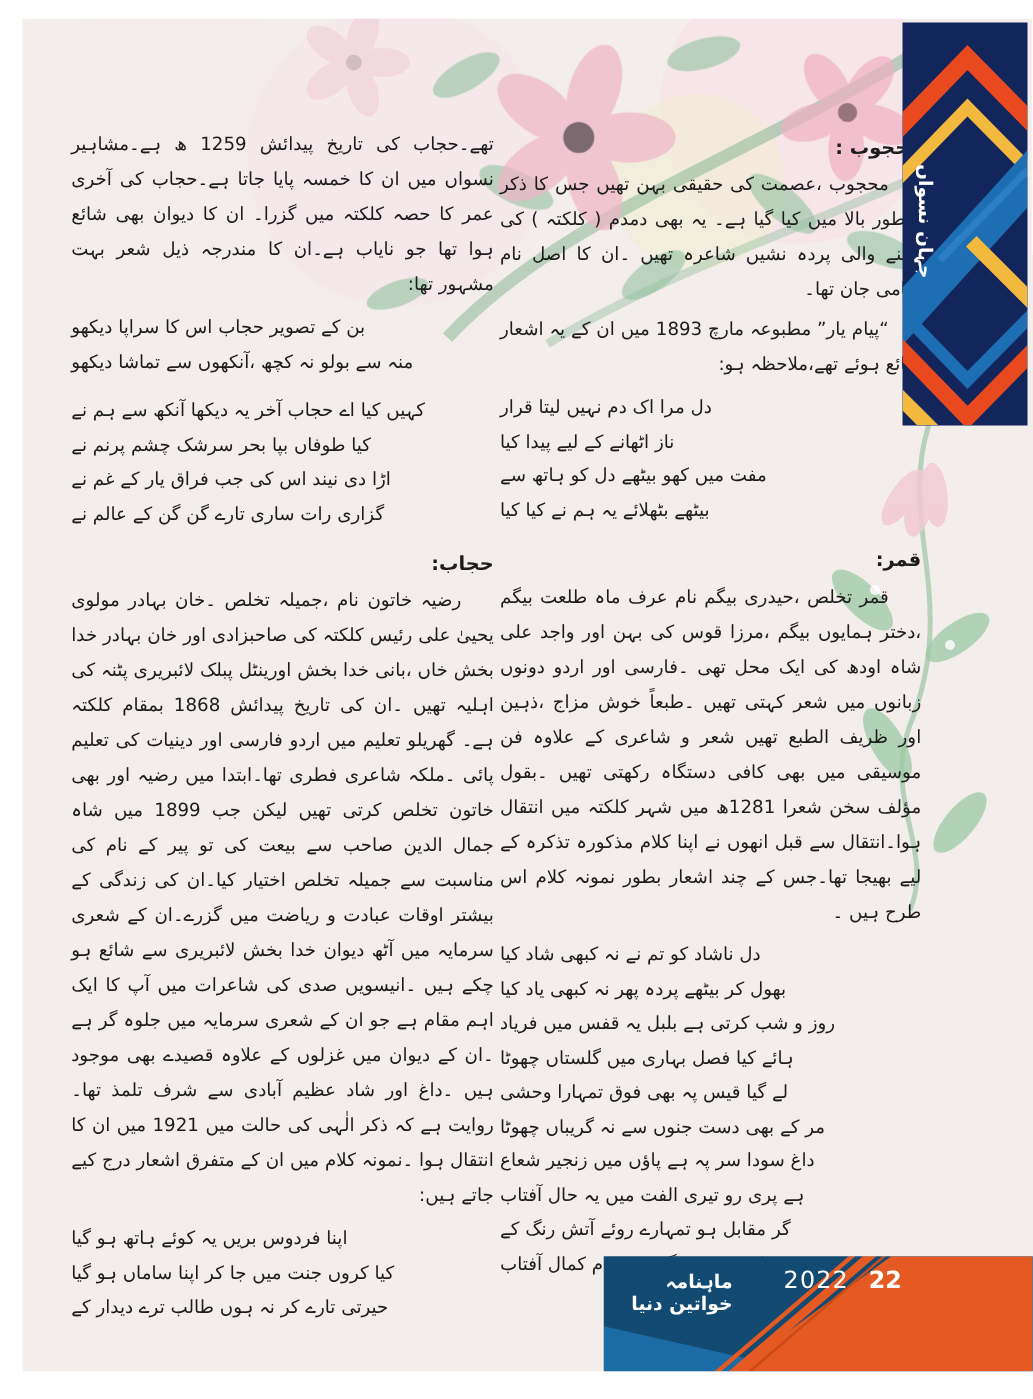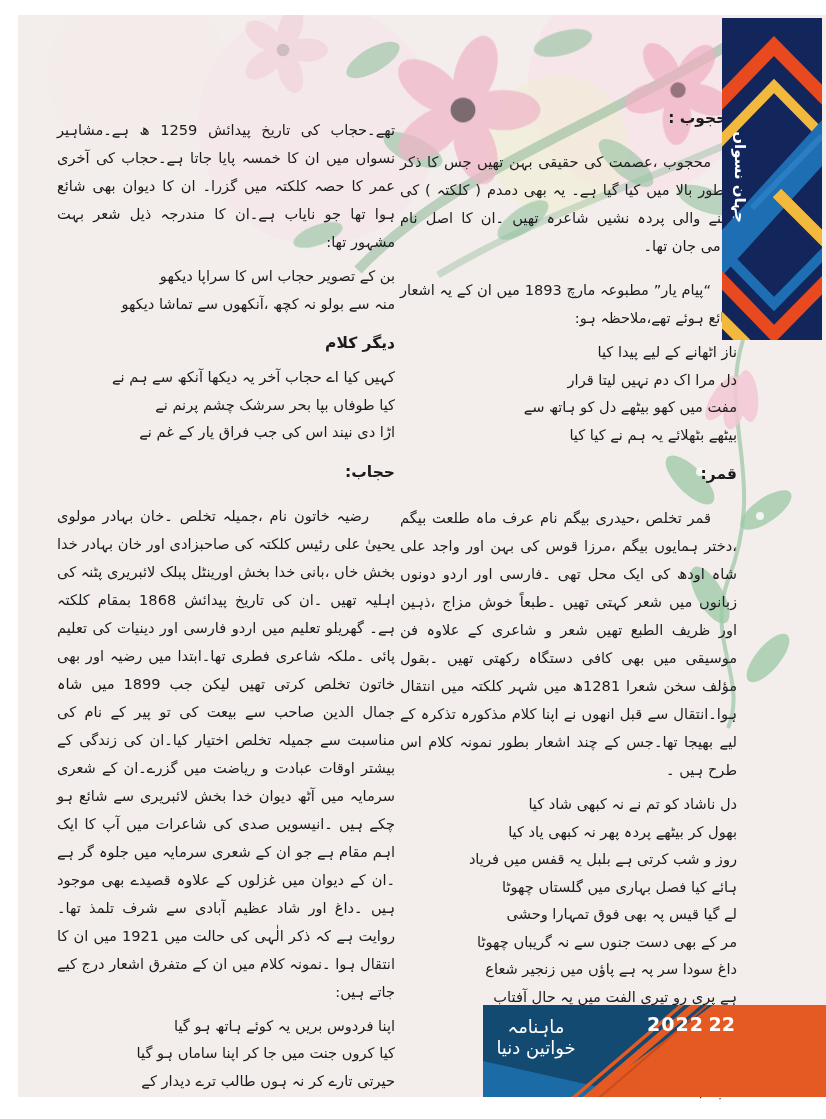--- a/index.html
+++ b/index.html
@@ -22,7 +22,7 @@
   .col-right{left:400px;top:100px;width:337px;}
   .col-left{left:57px;top:100px;width:338px;}
   .heading{font-weight:bold;font-size:15.5px;margin:4px 0 2px;}
-  .para{text-align:justify;margin:16px 0 4px;}
+  .para{text-align:justify;margin:2px 0 4px;}
   .para.indent{text-indent:26px;}
   .verse{text-align:right;margin:6px 0 12px;}
   .verse div{line-height:27.5px;}

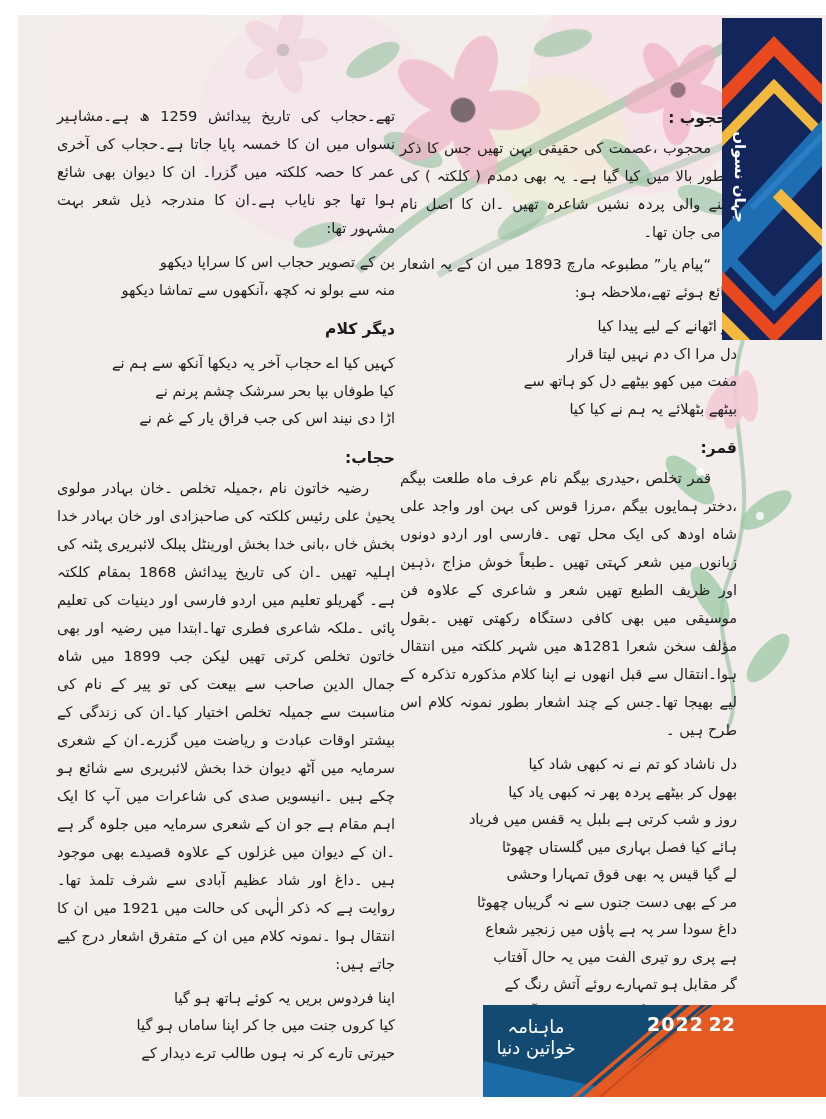--- a/index.html
+++ b/index.html
@@ -24,7 +24,7 @@
   .heading{font-weight:bold;font-size:15.5px;margin:4px 0 2px;}
   .para{text-align:justify;margin:2px 0 4px;}
   .para.indent{text-indent:26px;}
-  .verse{text-align:right;margin:6px 0 12px;}
+  .verse{text-align:left;margin:6px 0 12px;}
   .verse div{line-height:27.5px;}
 
   

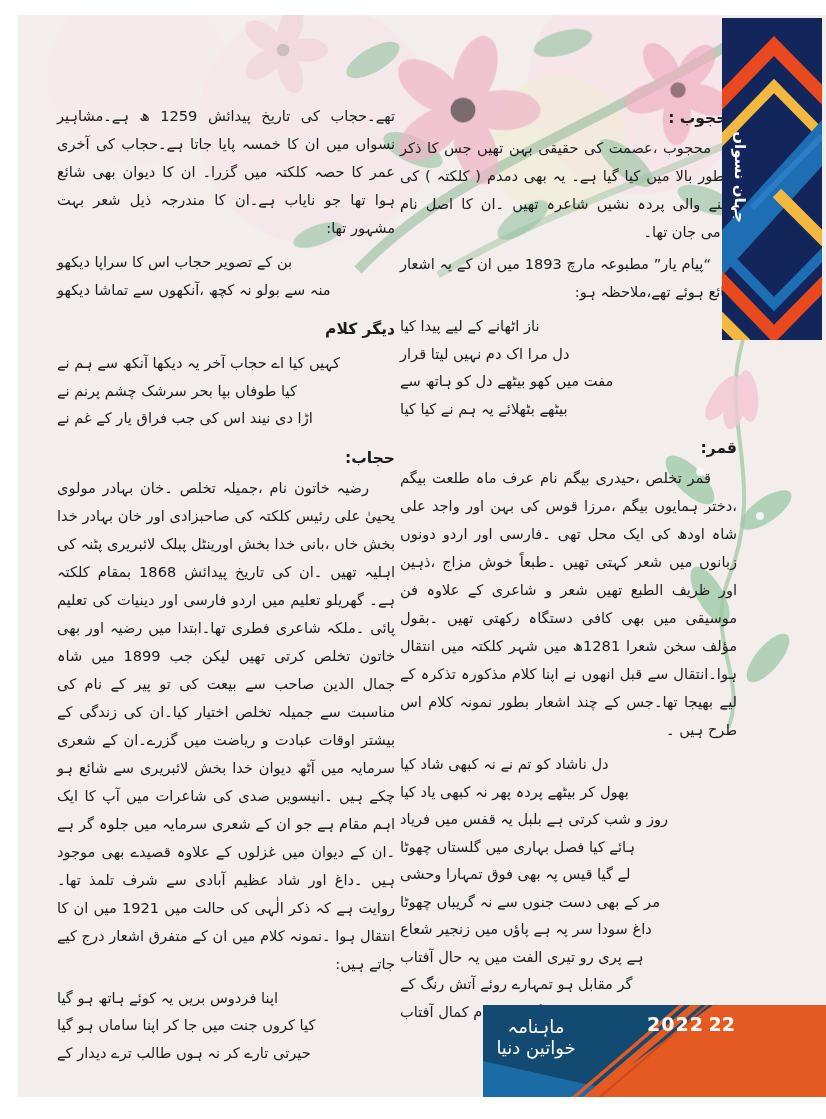--- a/index.html
+++ b/index.html
@@ -155,7 +155,6 @@
       <div>بن کے تصویر حجاب اس کا سراپا دیکھو</div>
       <div>منہ سے بولو نہ کچھ ،آنکھوں سے تماشا دیکھو</div>
     </div>
-    <div class="heading">دیگر کلام</div>
     <div class="verse">
       <div>کہیں کیا اے حجاب آخر یہ دیکھا آنکھ سے ہم نے</div>
       <div>کیا طوفاں بپا بحر سرشک چشم پرنم نے</div>

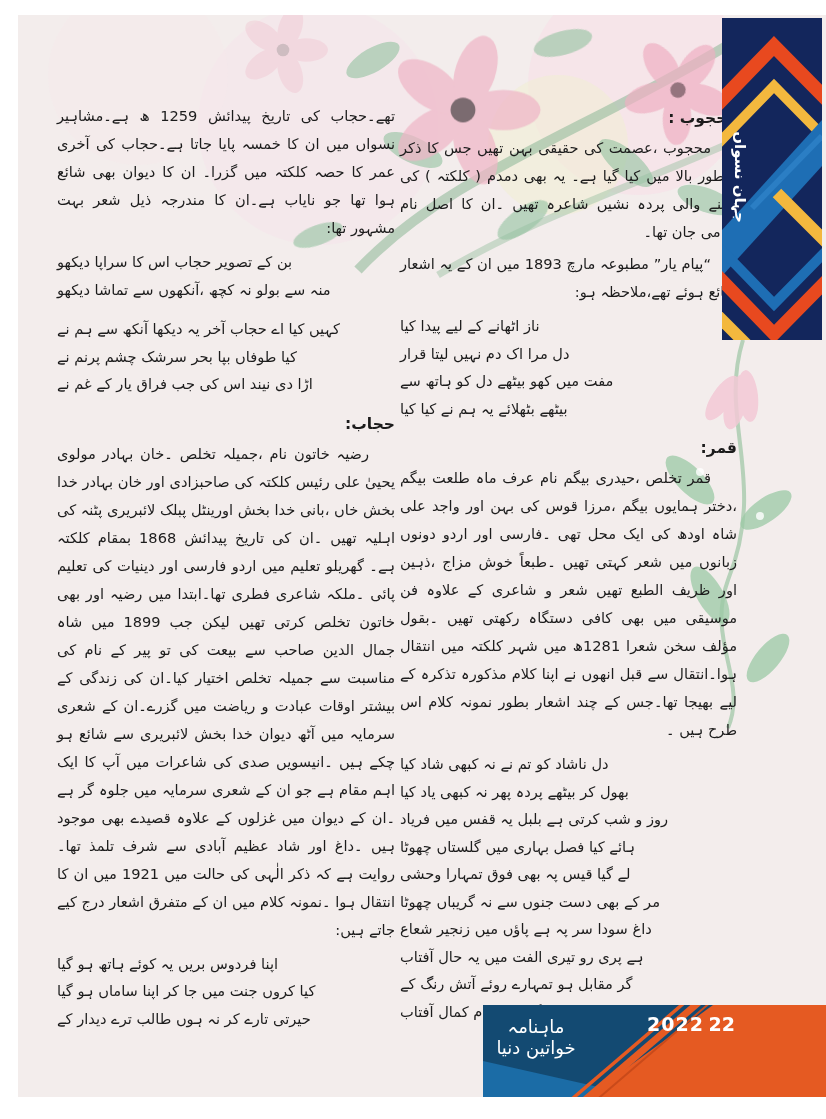--- a/index.html
+++ b/index.html
@@ -126,8 +126,8 @@
     <p class="para indent">محجوب ،عصمت کی حقیقی بہن تھیں جس کا ذکر سطور بالا میں کیا گیا ہے۔ یہ بھی دمدم ( کلکتہ ) کی رہنے والی پردہ نشیں شاعرہ تھیں ۔ان کا اصل نام امامی جان تھا۔</p>
     <p class="para indent">“پیام یار” مطبوعہ مارچ 1893 میں ان کے یہ اشعار شائع ہوئے تھے،ملاحظہ ہو:</p>
     <div class="verse">
+      <div>دل مرا اک دم نہیں لیتا قرار</div>
       <div>ناز اٹھانے کے لیے پیدا کیا</div>
-      <div>دل مرا اک دم نہیں لیتا قرار</div>
       <div>مفت میں کھو بیٹھے دل کو ہاتھ سے</div>
       <div>بیٹھے بٹھلائے یہ ہم نے کیا کیا</div>
     </div>

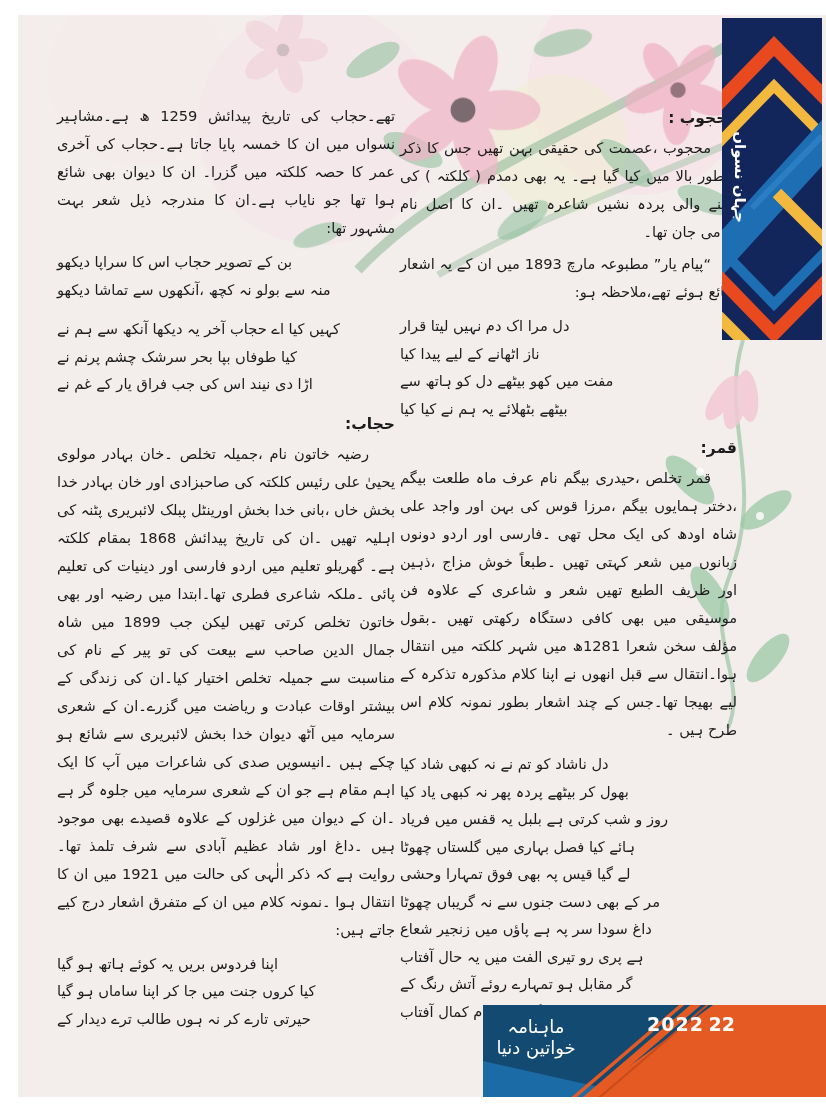--- a/index.html
+++ b/index.html
@@ -159,6 +159,7 @@
       <div>کہیں کیا اے حجاب آخر یہ دیکھا آنکھ سے ہم نے</div>
       <div>کیا طوفاں بپا بحر سرشک چشم پرنم نے</div>
       <div>اڑا دی نیند اس کی جب فراق یار کے غم نے</div>
+      <div>گزاری رات ساری تارے گن گن کے عالم نے</div>
     </div>
     <div class="heading">حجاب:</div>
     <p class="para indent">رضیہ خاتون نام ،جمیلہ تخلص ۔خان بہادر مولوی یحییٰ علی رئیس کلکتہ کی صاحبزادی اور خان بہادر خدا بخش خاں ،بانی خدا بخش اورینٹل پبلک لائبریری پٹنہ کی اہلیہ تھیں ۔ان کی تاریخ پیدائش 1868 بمقام کلکتہ ہے۔ گھریلو تعلیم میں اردو فارسی اور دینیات کی تعلیم پائی ۔ملکہ شاعری فطری تھا۔ابتدا میں رضیہ اور بھی خاتون تخلص کرتی تھیں لیکن جب 1899 میں شاہ جمال الدین صاحب سے بیعت کی تو پیر کے نام کی مناسبت سے جمیلہ تخلص اختیار کیا۔ان کی زندگی کے بیشتر اوقات عبادت و ریاضت میں گزرے۔ان کے شعری سرمایہ میں آٹھ دیوان خدا بخش لائبریری سے شائع ہو چکے ہیں ۔انیسویں صدی کی شاعرات میں آپ کا ایک اہم مقام ہے جو ان کے شعری سرمایہ میں جلوہ گر ہے ۔ان کے دیوان میں غزلوں کے علاوہ قصیدے بھی موجود ہیں ۔داغ اور شاد عظیم آبادی سے شرف تلمذ تھا۔روایت ہے کہ ذکر الٰہی کی حالت میں 1921 میں ان کا انتقال ہوا ۔نمونہ کلام میں ان کے متفرق اشعار درج کیے جاتے ہیں:</p>

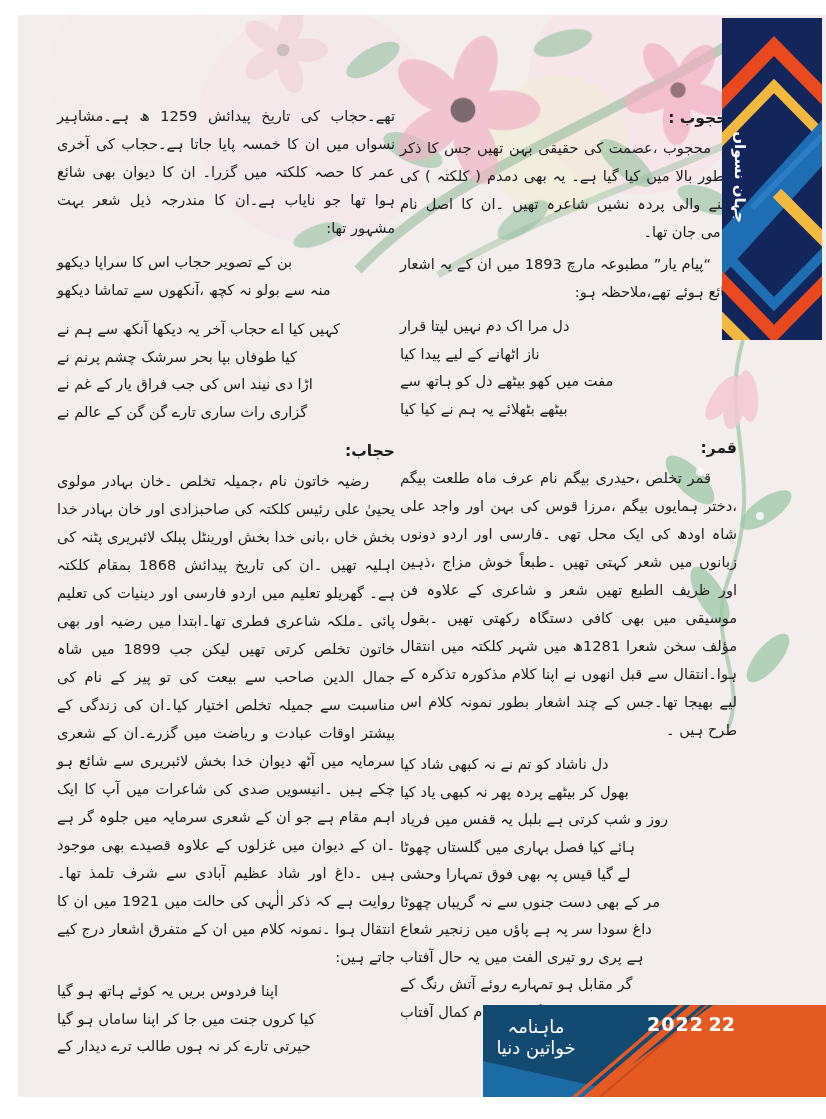--- a/index.html
+++ b/index.html
@@ -31,7 +31,7 @@
   .footer{position:absolute;left:483px;top:1005px;width:343px;height:92px;z-index:4;}
   .footer svg{position:absolute;left:0;top:0;}
   .footer-texts{position:absolute;left:0;top:8px;width:343px;height:34px;color:#ffffff;direction:rtl;}
-  .footer-mag{position:absolute;right:240px;top:3px;width:100px;text-align:center;font-size:18px;font-weight:normal;}
+  .footer-mag{position:absolute;right:240px;top:3px;width:100px;font-size:15px;font-weight:bold;}
   .footer-year{position:absolute;left:140px;top:0;width:60px;text-align:left;font-size:19px;font-weight:bold;letter-spacing:1px;margin-left:24px;}
   .footer-page{position:absolute;left:212px;top:0;width:40px;text-align:right;font-size:19px;font-weight:bold;}
 </style>

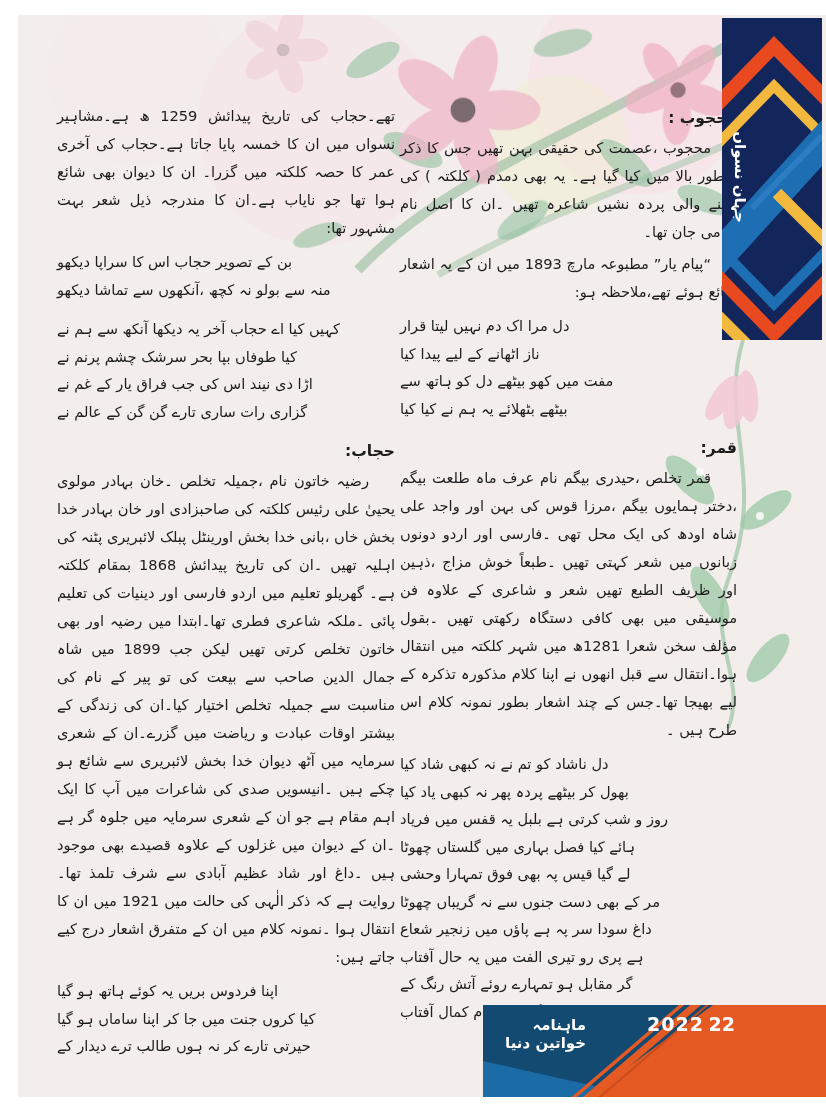--- a/index.html
+++ b/index.html
@@ -32,7 +32,7 @@
   .footer svg{position:absolute;left:0;top:0;}
   .footer-texts{position:absolute;left:0;top:8px;width:343px;height:34px;color:#ffffff;direction:rtl;}
   .footer-mag{position:absolute;right:240px;top:3px;width:100px;font-size:15px;font-weight:bold;}
-  .footer-year{position:absolute;left:140px;top:0;width:60px;text-align:left;font-size:19px;font-weight:bold;letter-spacing:1px;margin-left:24px;}
+  .footer-year{position:absolute;left:140px;top:0;width:60px;text-align:center;font-size:19px;font-weight:normal;letter-spacing:1px;}
   .footer-page{position:absolute;left:212px;top:0;width:40px;text-align:right;font-size:19px;font-weight:bold;}
 </style>
 </head>

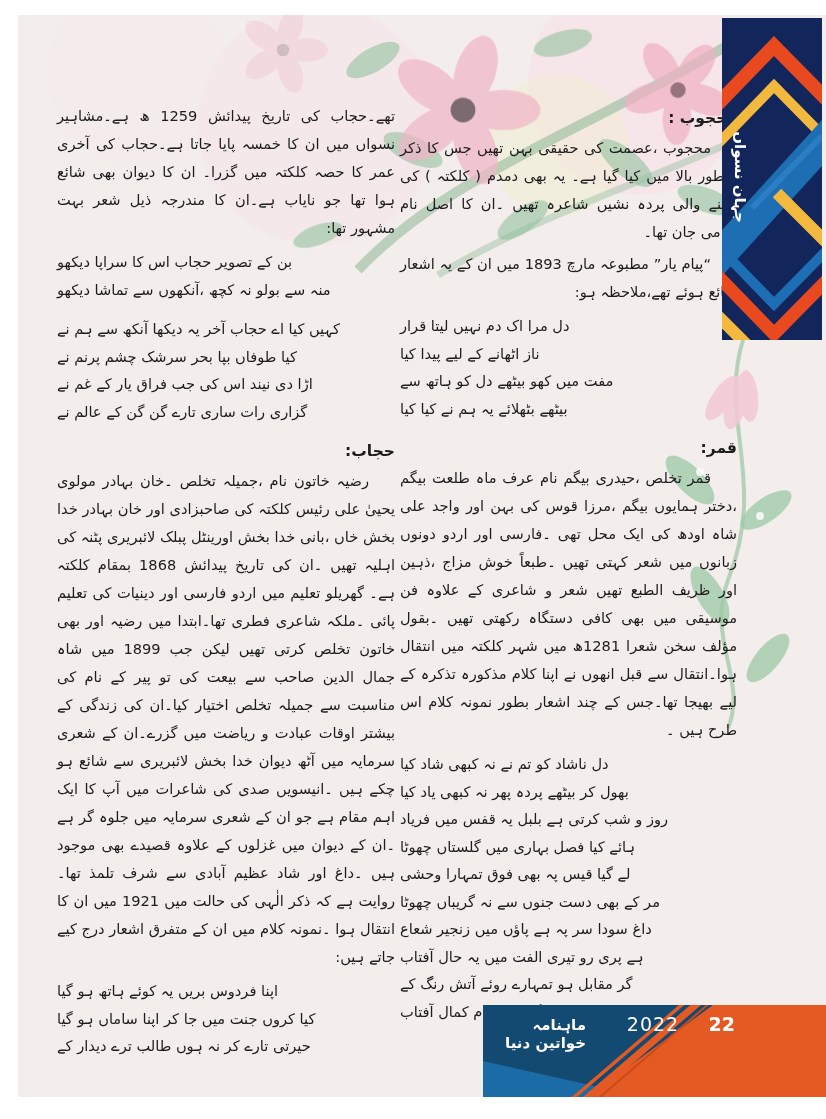--- a/index.html
+++ b/index.html
@@ -33,7 +33,7 @@
   .footer-texts{position:absolute;left:0;top:8px;width:343px;height:34px;color:#ffffff;direction:rtl;}
   .footer-mag{position:absolute;right:240px;top:3px;width:100px;font-size:15px;font-weight:bold;}
   .footer-year{position:absolute;left:140px;top:0;width:60px;text-align:center;font-size:19px;font-weight:normal;letter-spacing:1px;}
-  .footer-page{position:absolute;left:212px;top:0;width:40px;text-align:right;font-size:19px;font-weight:bold;}
+  .footer-page{position:absolute;left:212px;top:0;width:40px;text-align:left;font-size:19px;font-weight:bold;}
 </style>
 </head>
 <body>

